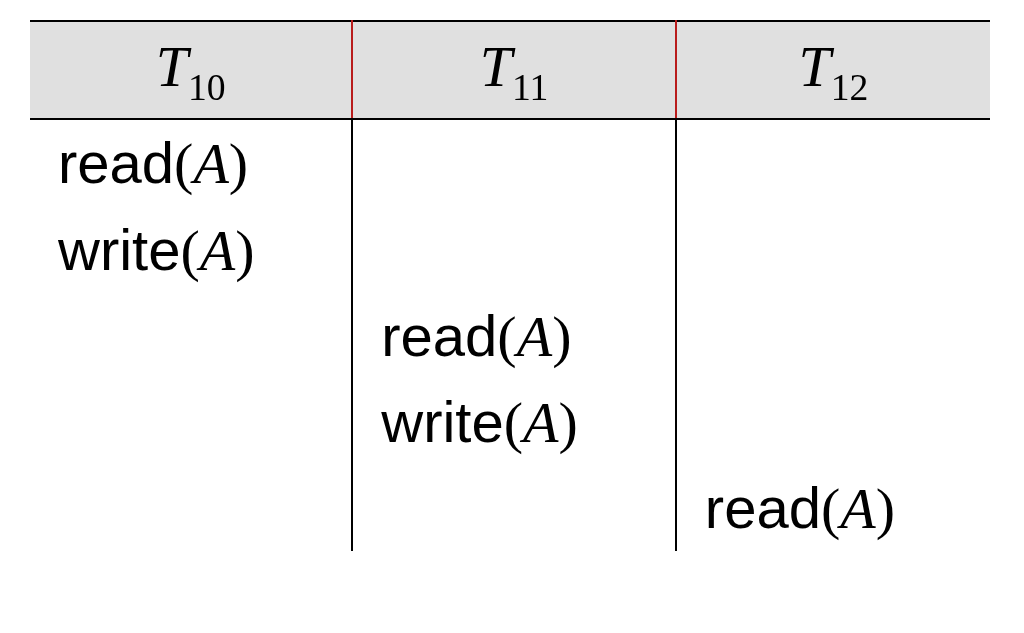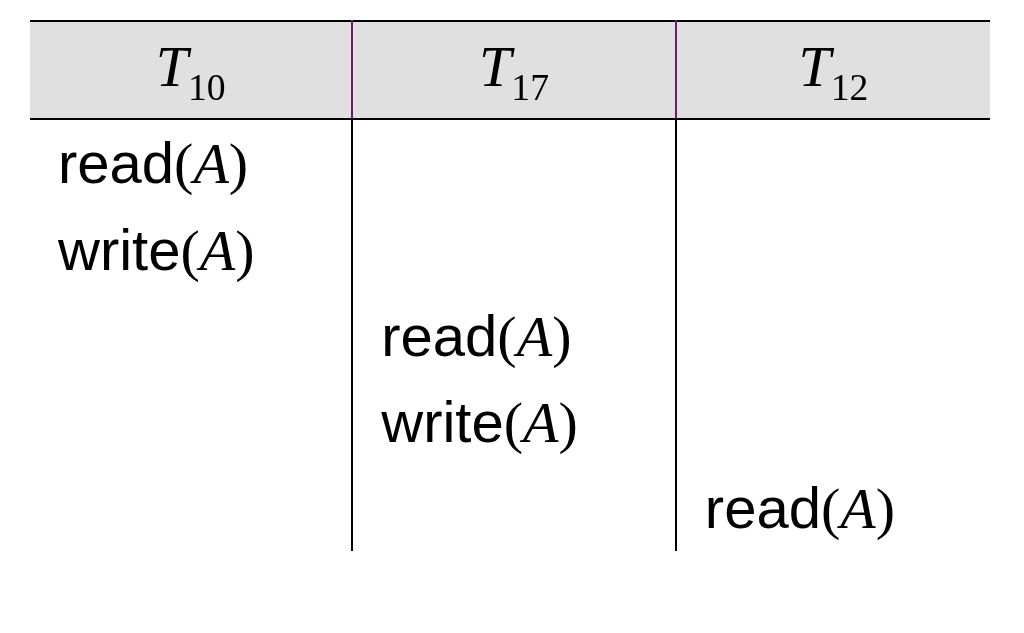--- a/index.html
+++ b/index.html
@@ -21,7 +21,7 @@
       border-top: 2px solid #000;
       border-bottom: 2px solid #000;
       border-left: none;
-      border-right: 2px solid #701a75;
+      border-right: 2px solid #b91c1c;
       padding: 4px 40px 6px 40px;
       font-style: italic;
       font-family: "Times New Roman", Times, serif;

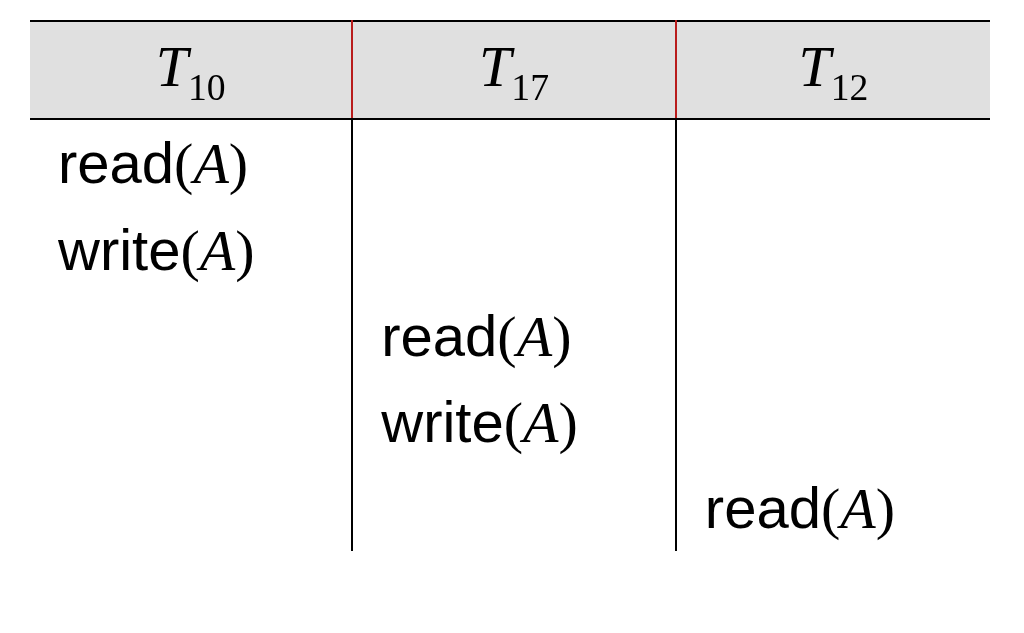--- a/index.html
+++ b/index.html
@@ -77,7 +77,7 @@
         <span class="tvar">T</span><span class="tsub">10</span>
       </th>
       <th>
-        <span class="tvar">T</span><span class="tsub">17</span>
+        <span class="tvar">T</span><span class="tsub">11</span>
       </th>
       <th>
         <span class="tvar">T</span><span class="tsub">12</span>

